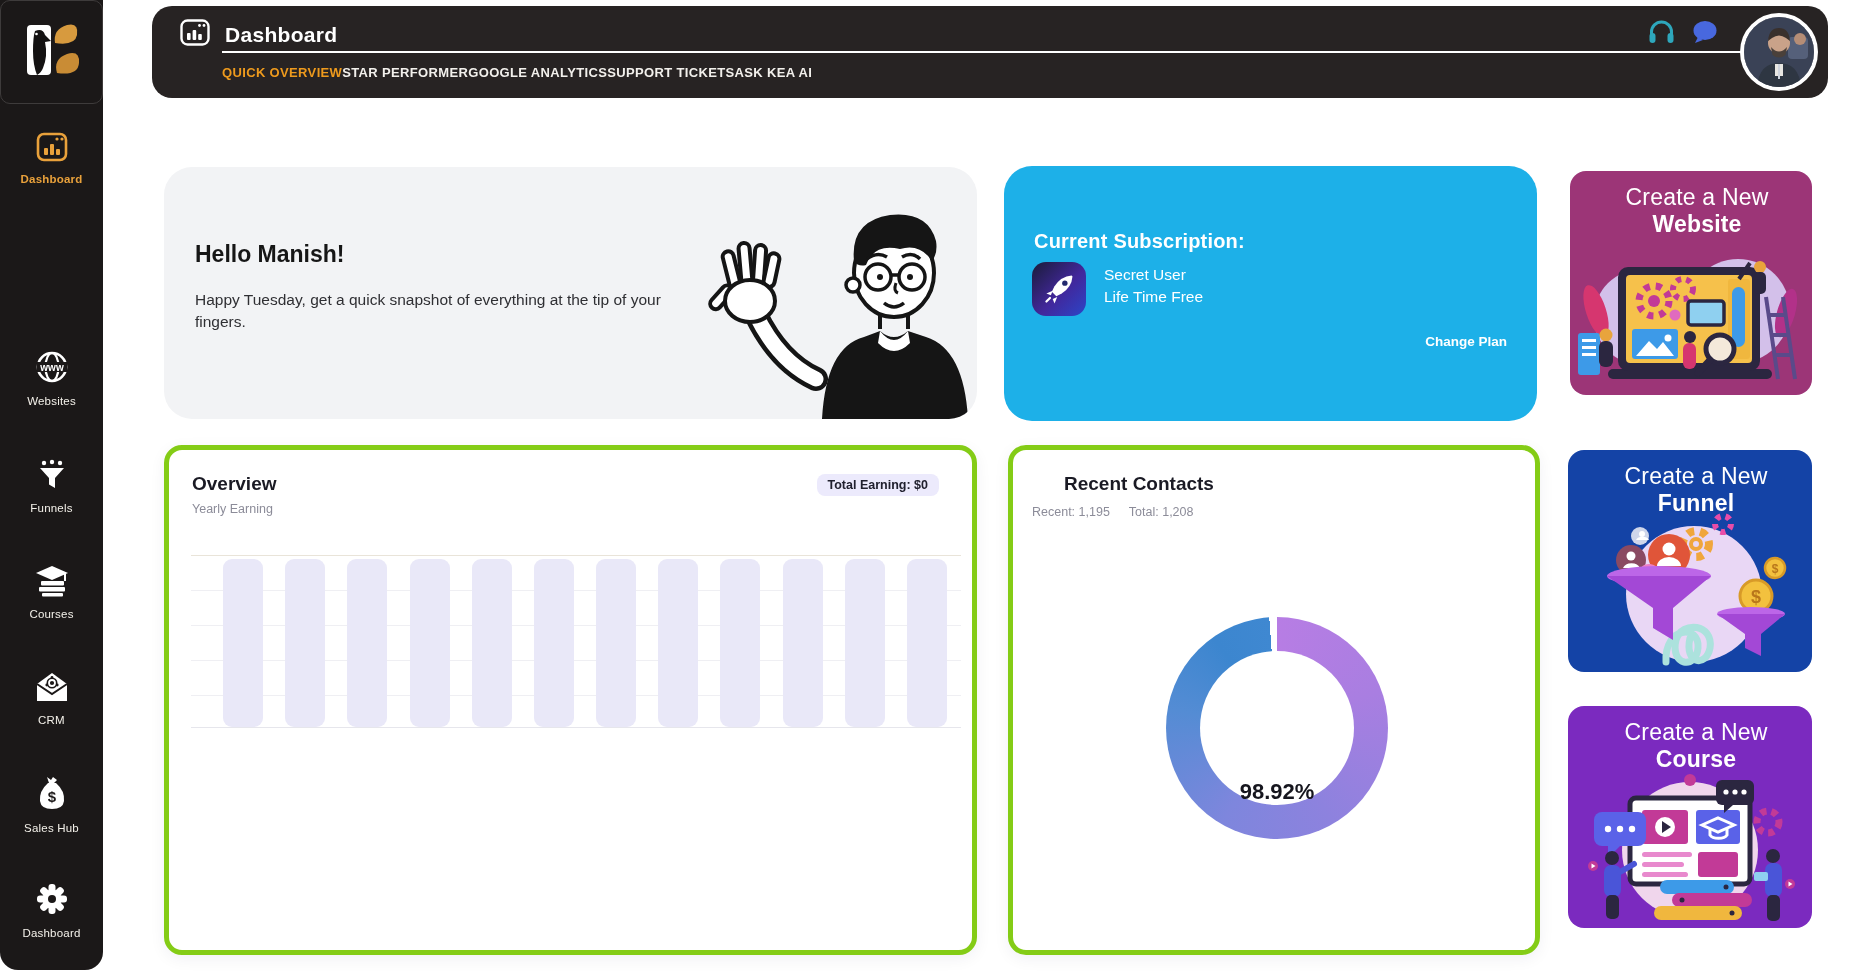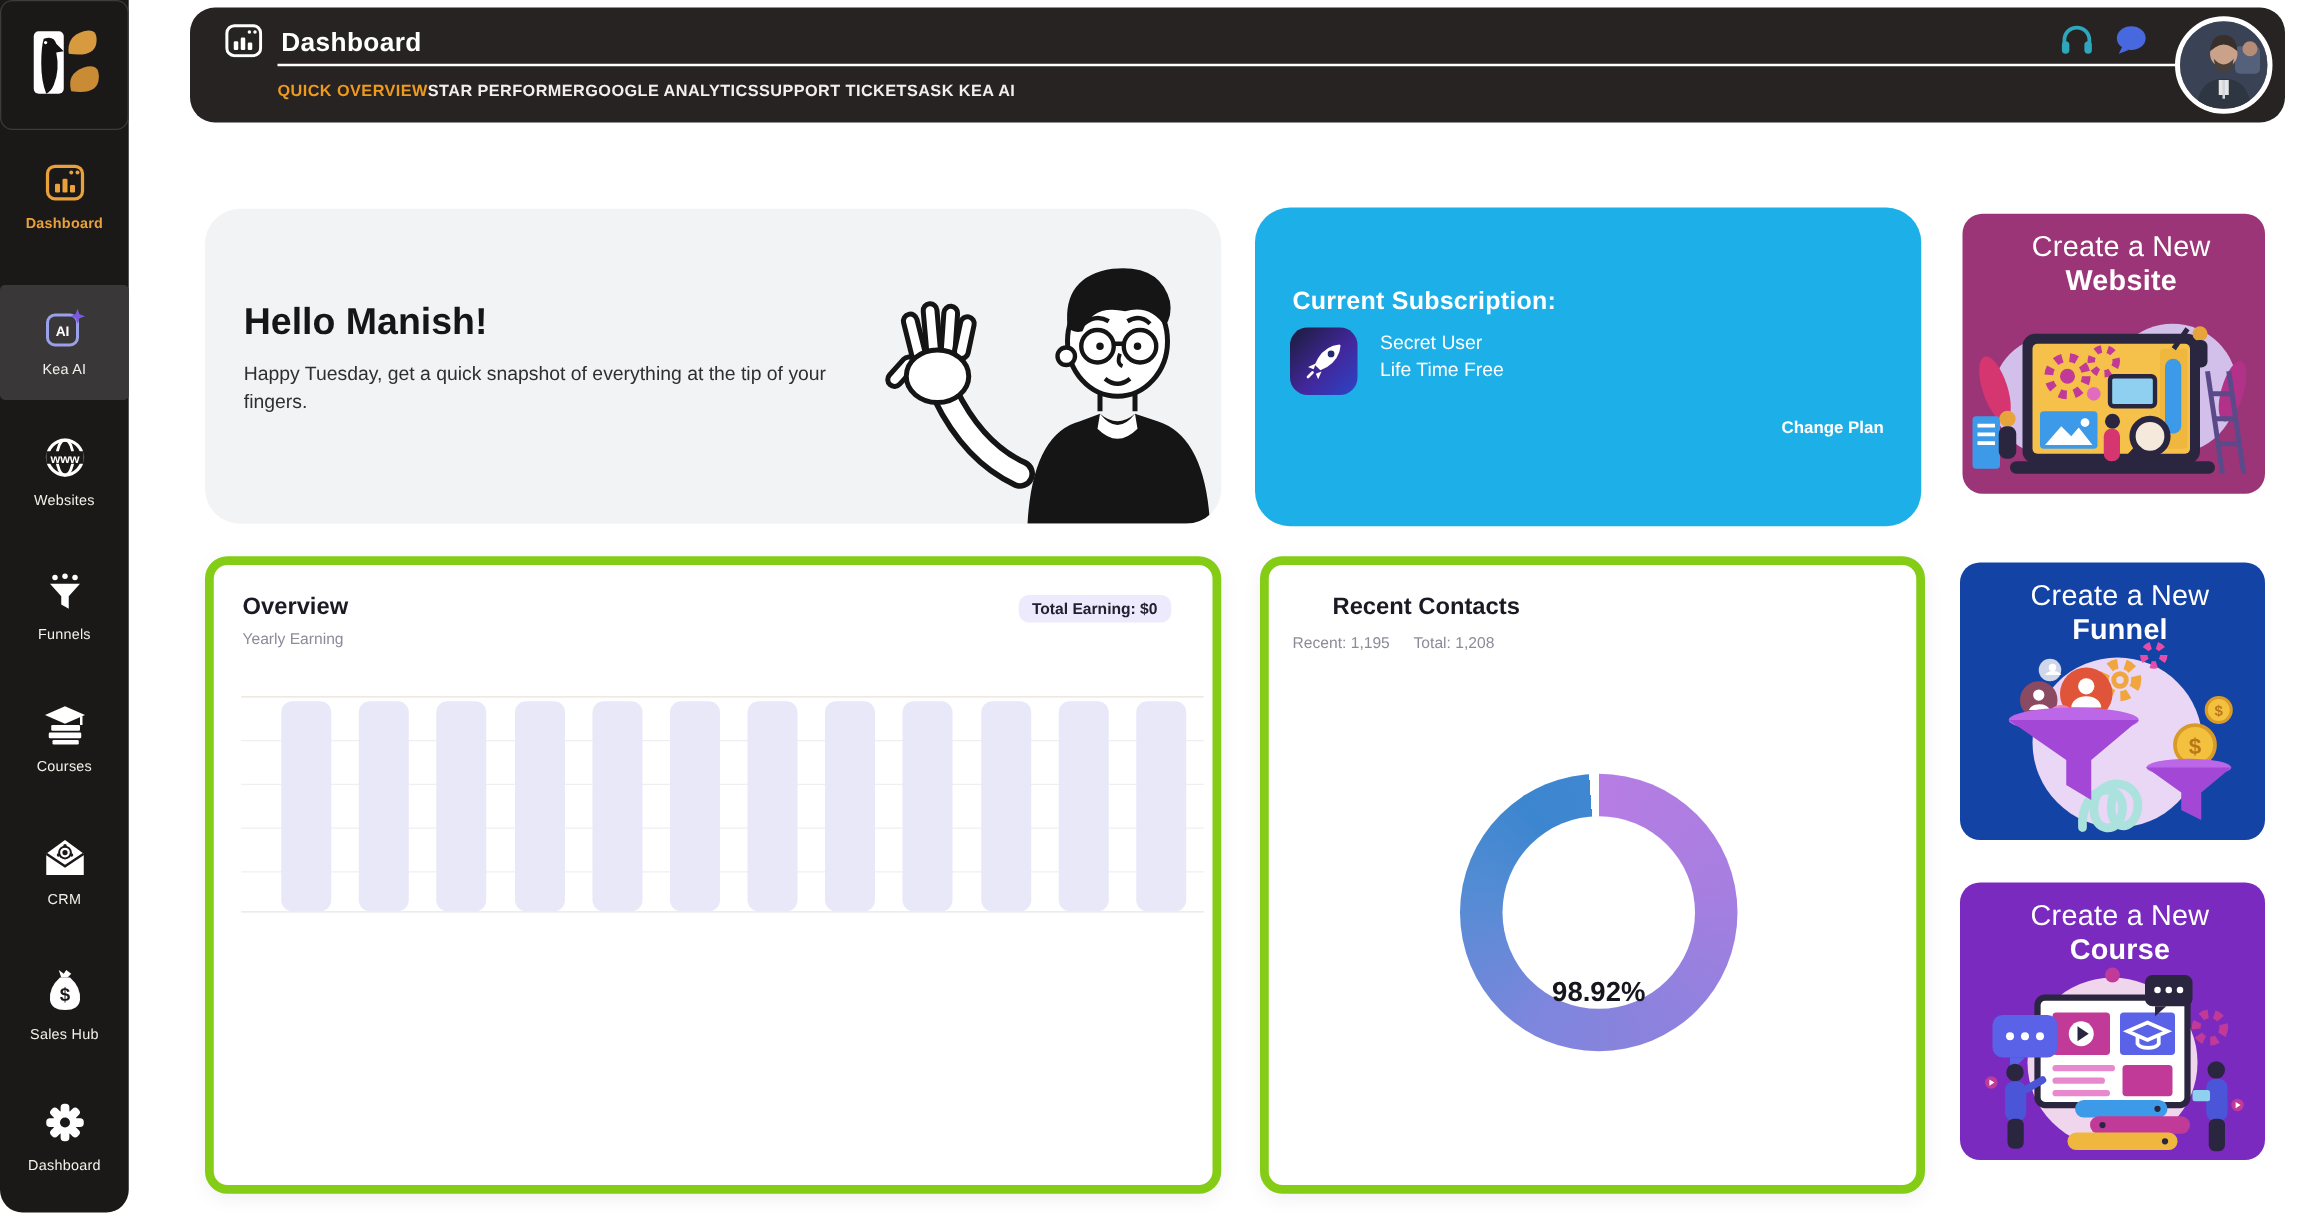--- a/index.html
+++ b/index.html
@@ -109,16 +109,6 @@
       <span class="lbl">Dashboard</span>
     </div>
 
-    <div class="nav-item active" style="top:228px">
-      <span>
-        <svg width="34" height="32" viewBox="0 0 34 32">
-          <rect x="3" y="6" width="24" height="24" rx="6" fill="none" stroke="#9BA0EA" stroke-width="2.4"></rect>
-          <text x="15" y="23" font-size="11" font-weight="bold" fill="#fff" text-anchor="middle" font-family="Liberation Sans, sans-serif">AI</text>
-          <path d="M27 1 l1.6 4.4 L33 7 l-4.4 1.6 L27 13 l-1.6 -4.4 L21 7 l4.4 -1.6 z" fill="#7B5AE0"></path>
-        </svg>
-      </span>
-      <span class="lbl">Kea AI</span>
-    </div>
 
     <div class="nav-item" style="top:332px">
       <span>

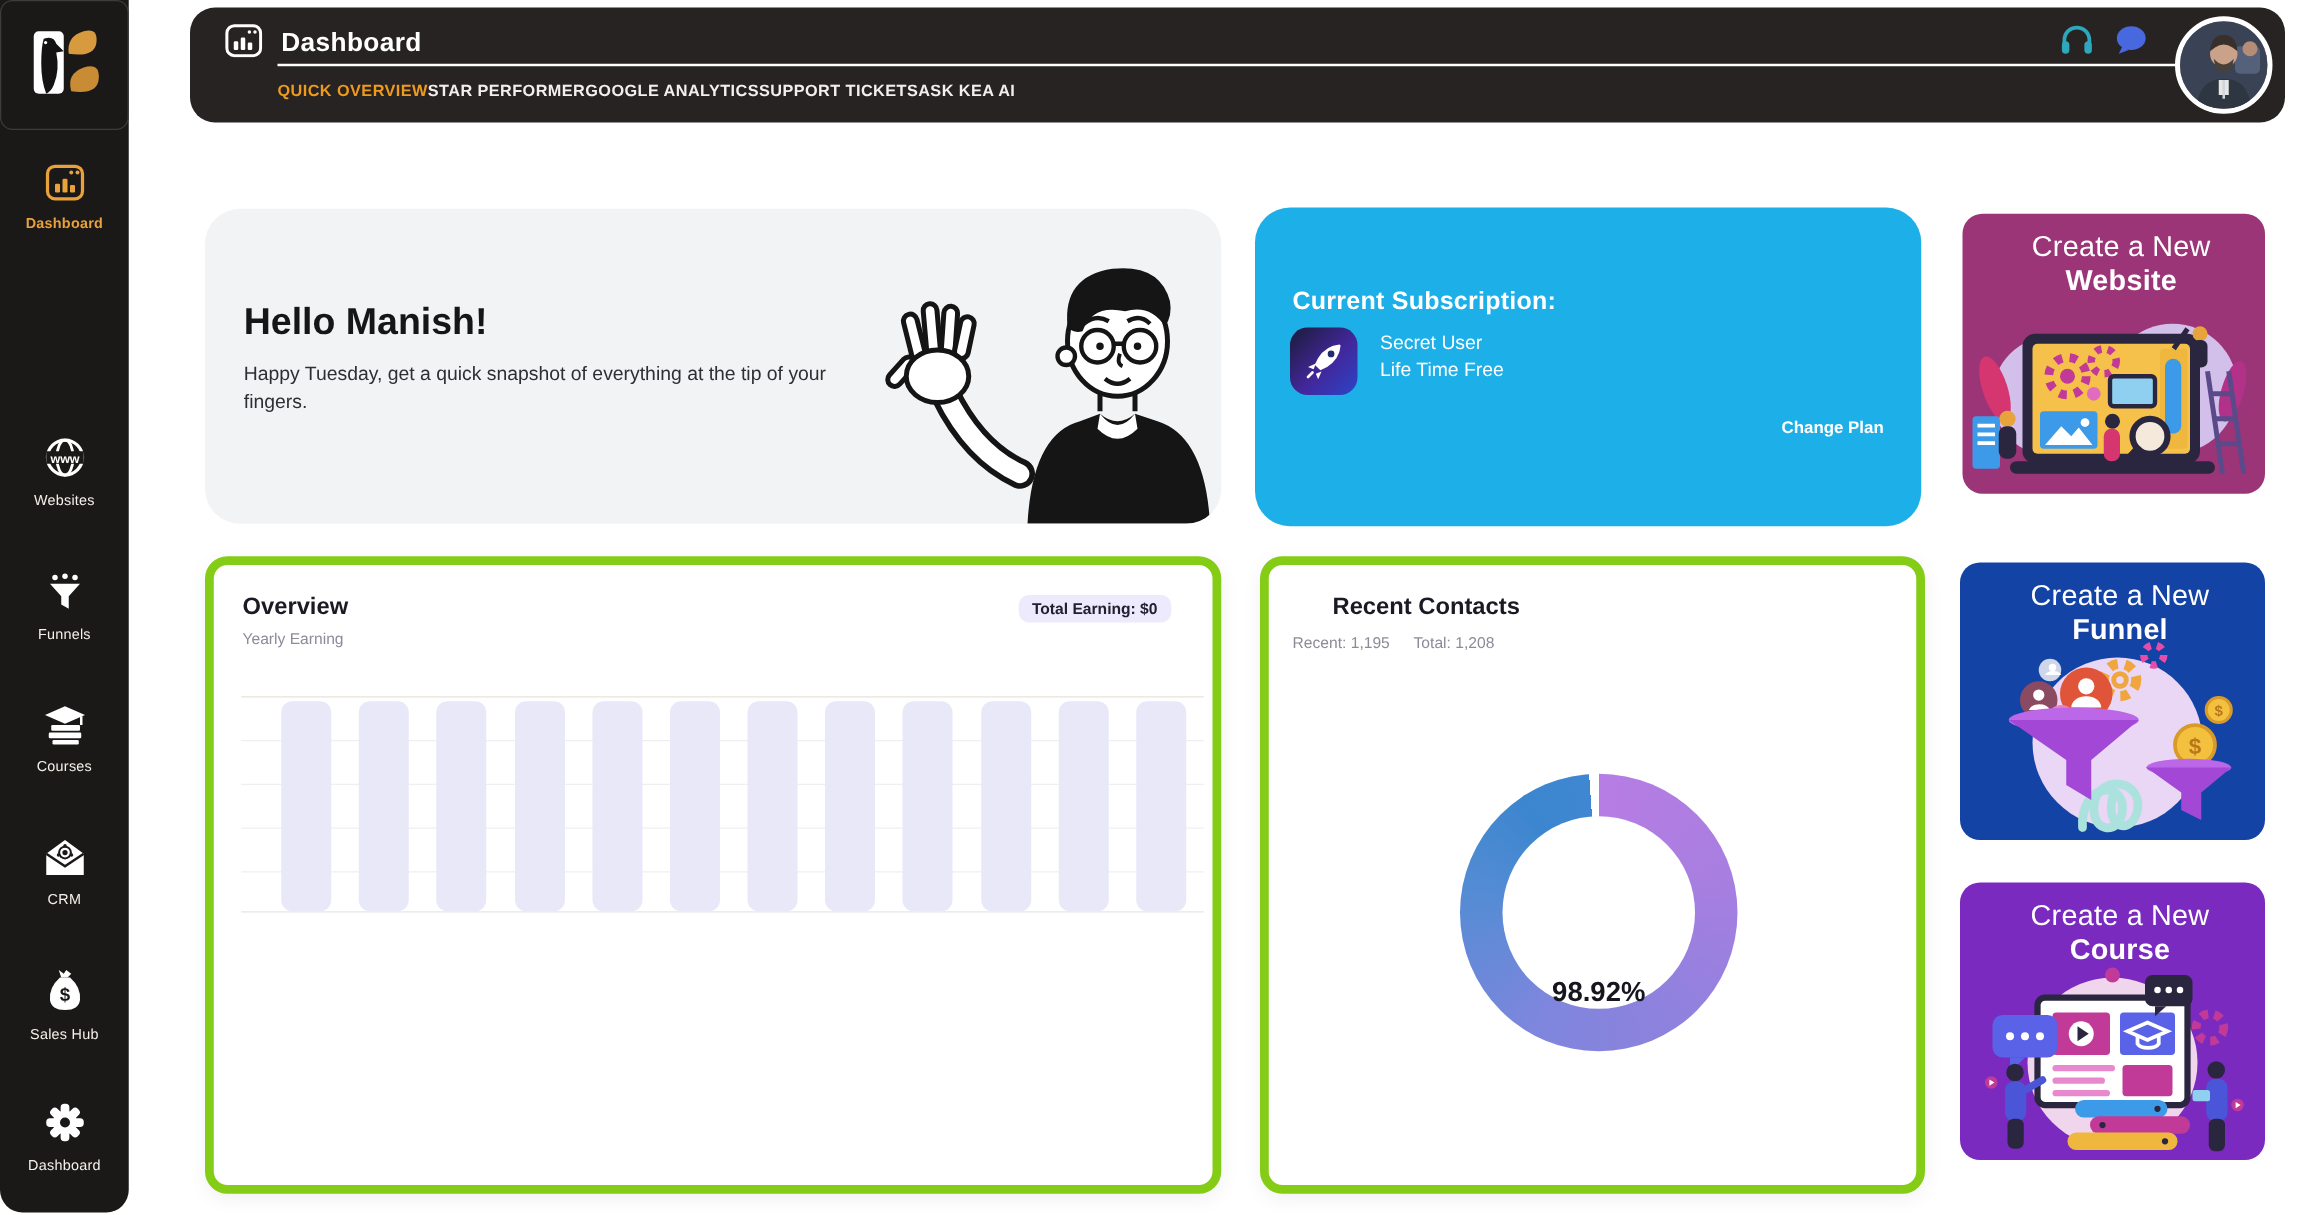--- a/index.html
+++ b/index.html
@@ -33,7 +33,7 @@
 
   
   .hello-card { position:absolute; left:164px; top:167px; width:813px; height:252px; background:#F2F3F5; border-radius:28px; overflow:hidden; }
-  .hello-title { position:absolute; left:31px; top:74px; font-size:30px; font-weight:700; color:#161616; }
+  .hello-title { position:absolute; left:31px; top:74px; font-size:23px; font-weight:700; color:#161616; }
   .hello-text { position:absolute; left:31px; top:122px; width:480px; font-size:15.5px; line-height:22px; color:#2F2F33; }
   .hello-illustration { position:absolute; left:540px; top:40px; }
 

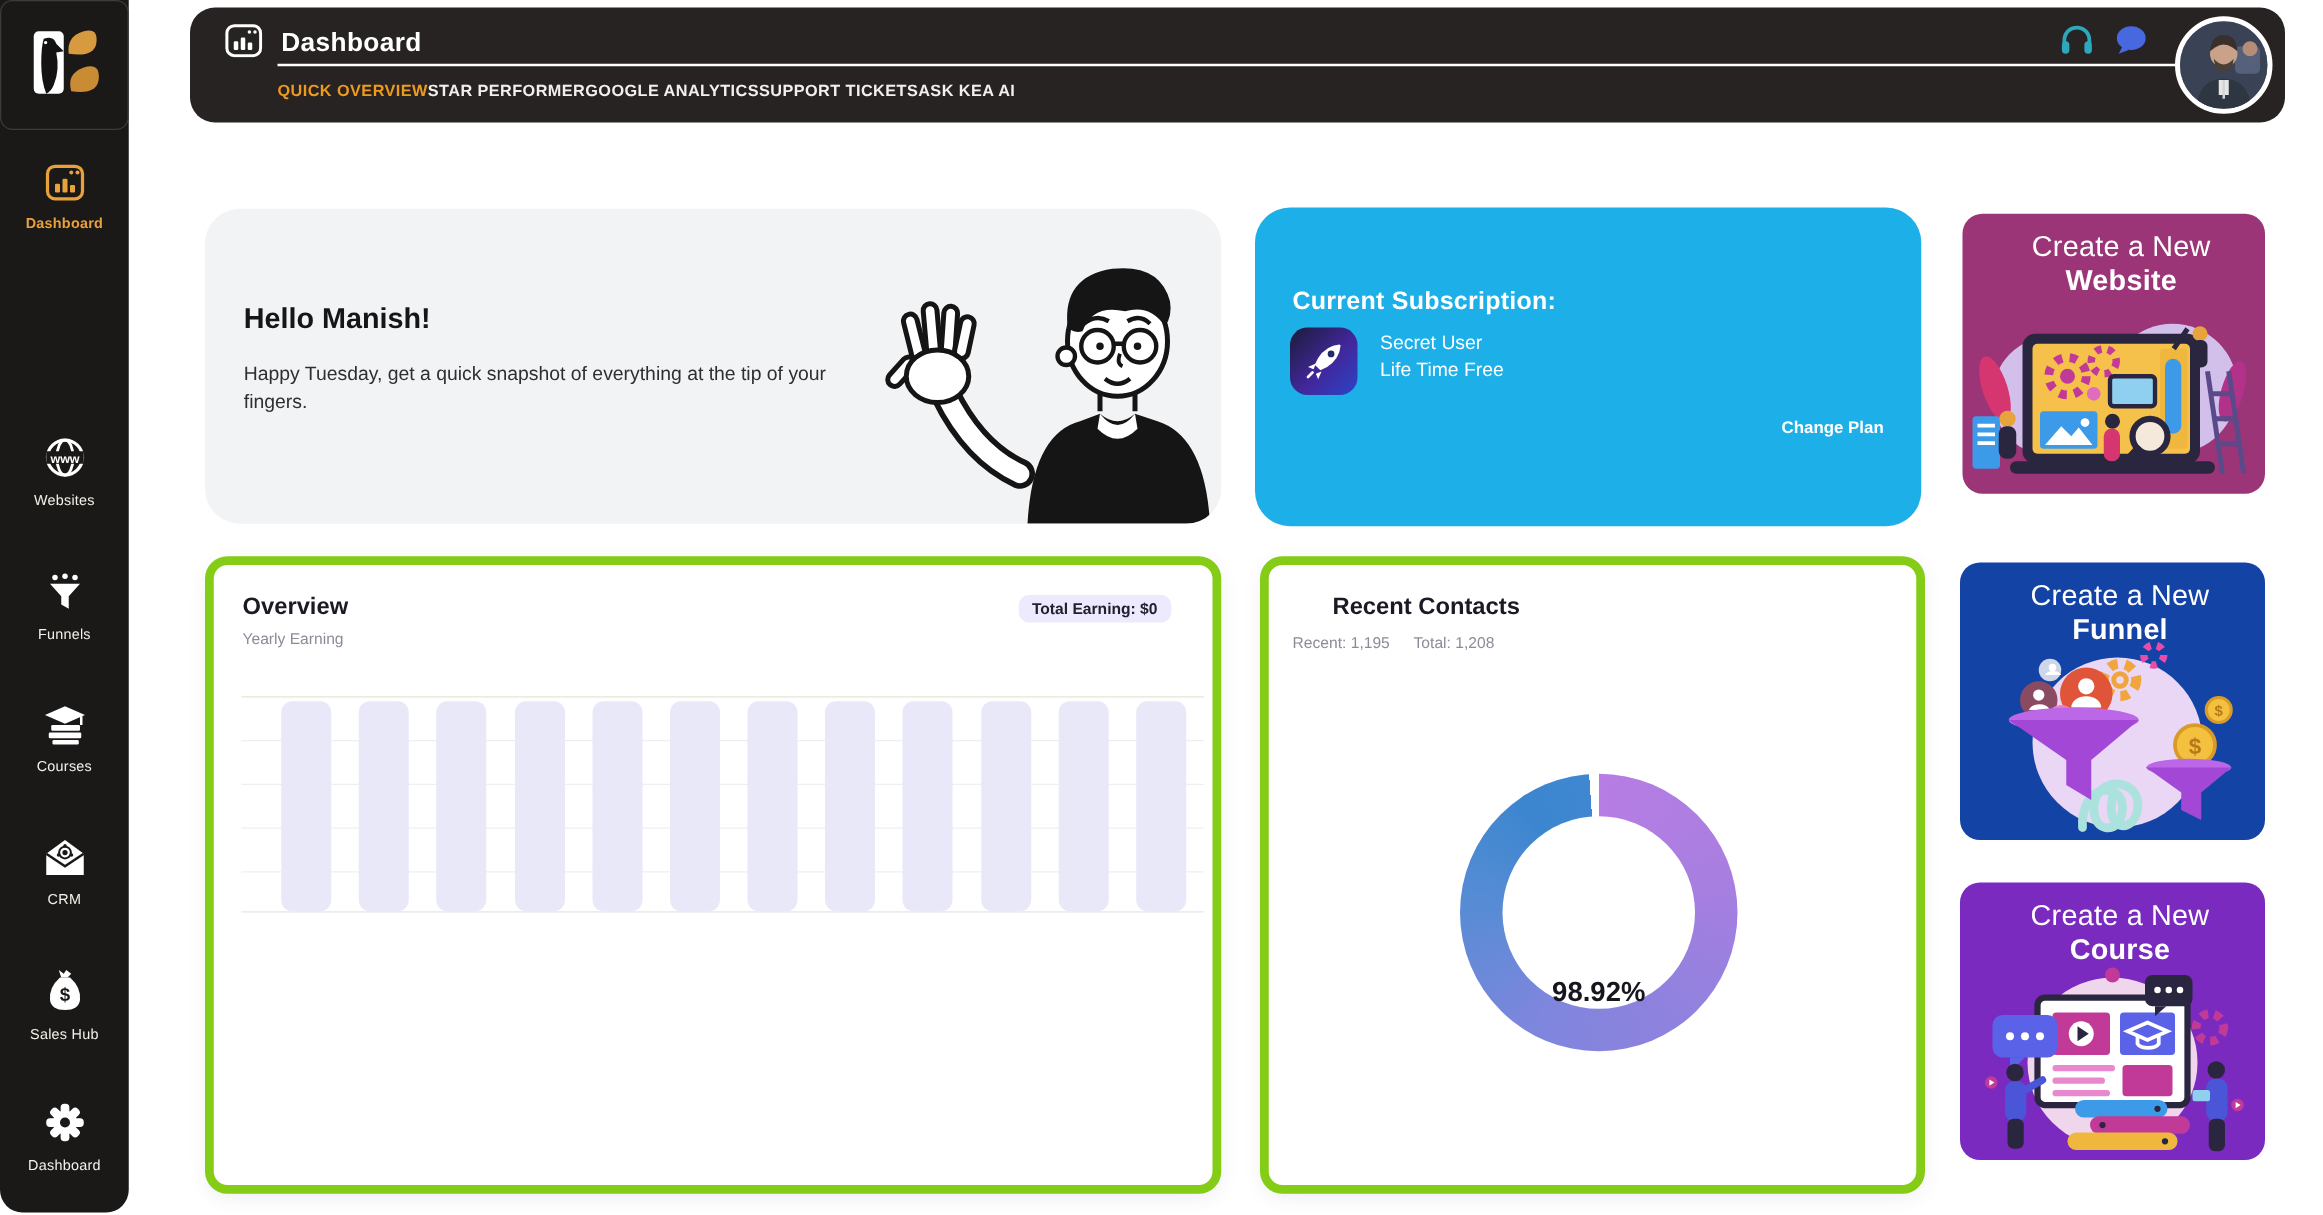--- a/index.html
+++ b/index.html
@@ -27,7 +27,7 @@
   .avatar { position:absolute; left:1588px; top:7px; width:78px; height:78px; border-radius:50%; background:#2a3044; border:4px solid #fff; box-shadow:0 0 0 2px #8b8b8b inset; overflow:hidden; cursor:pointer; }
 
   
-  .card-white { position:absolute; background:#fff; border:7px solid #84cc16; border-radius:18px; box-shadow:0 4px 16px rgba(25,25,60,.06); }
+  .card-white { position:absolute; background:#fff; border:5px solid #84cc16; border-radius:18px; box-shadow:0 4px 16px rgba(25,25,60,.06); }
   .card-title { font-size:19px; font-weight:700; color:#1A1A24; }
   .card-sub { font-size:12.5px; color:#8C8C99; }
 

